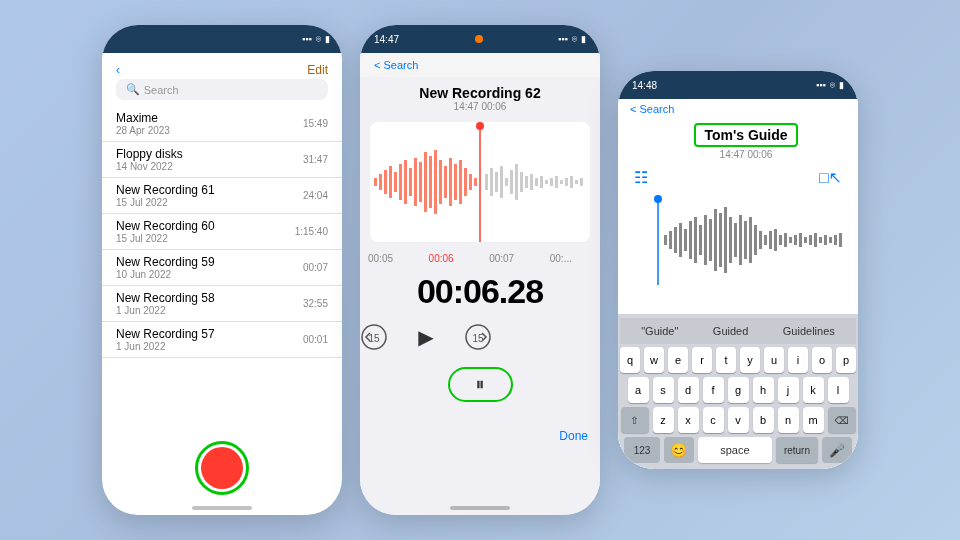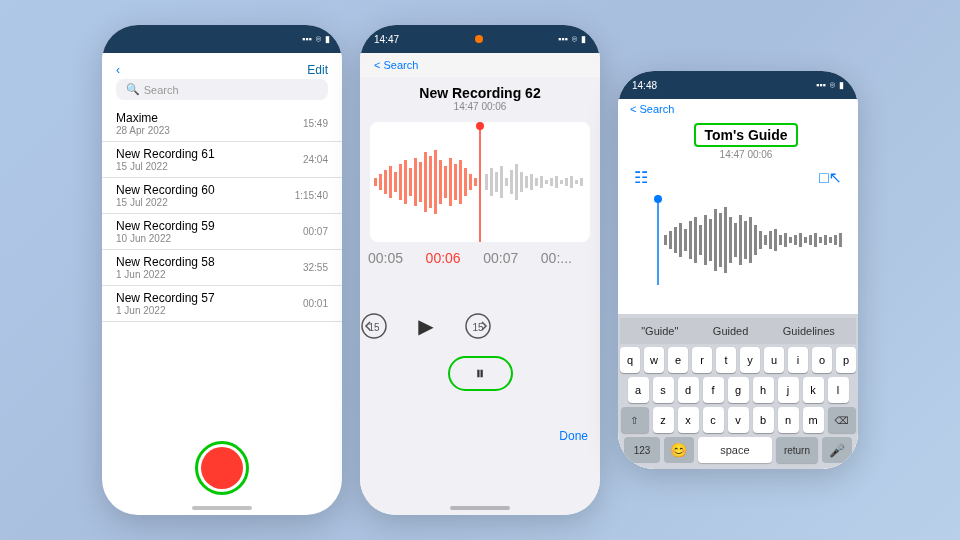--- a/index.html
+++ b/index.html
@@ -50,7 +50,7 @@
       padding: 6px 0 2px;
     }
     .back-btn { color: #007AFF; font-size: 12px; display: flex; align-items: center; gap: 2px; }
-    .edit-btn { color: #0369a1; font-size: 12px; }
+    .edit-btn { color: #a16207; font-size: 12px; }
     .all-recordings-title {
       font-size: 22px;
       font-weight: 700;

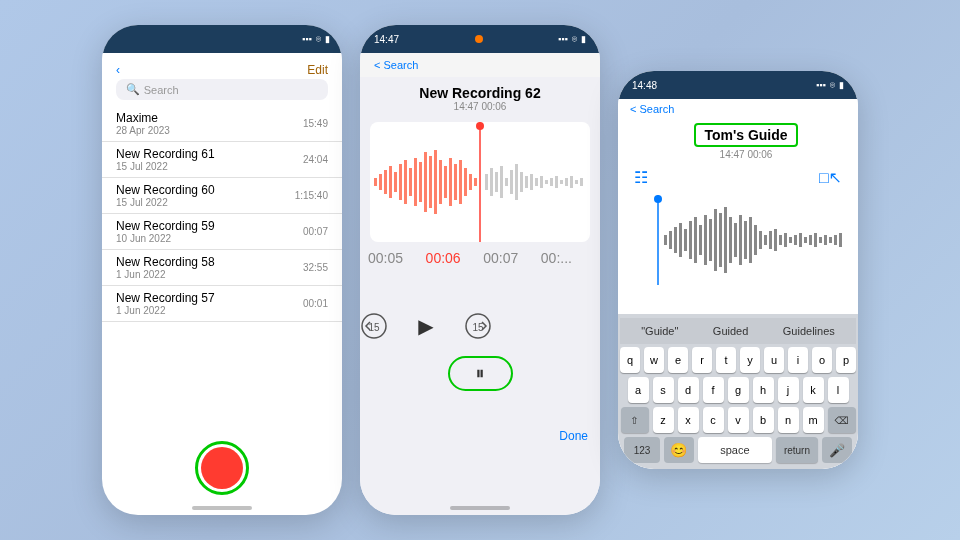--- a/index.html
+++ b/index.html
@@ -414,6 +414,13 @@
         <div class="recording-date">28 Apr 2023</div>
       </div>
       <div class="recording-duration">15:49</div>
+    </div>
+      <div class="recording-item">
+      <div class="recording-item-left">
+        <div class="recording-name">Floppy disks</div>
+        <div class="recording-date">14 Nov 2022</div>
+      </div>
+      <div class="recording-duration">31:47</div>
     </div>
       <div class="recording-item">
       <div class="recording-item-left">

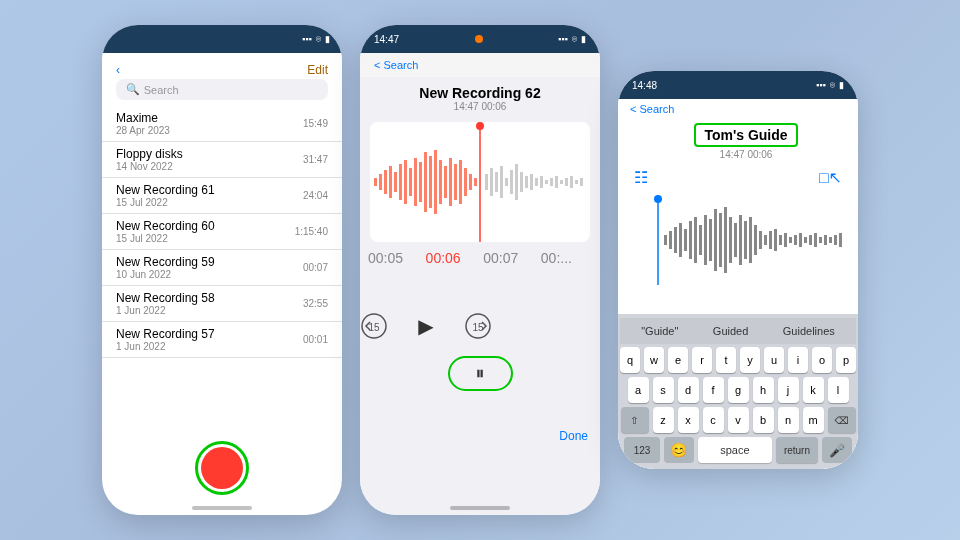--- a/index.html
+++ b/index.html
@@ -157,7 +157,7 @@
       justify-content: space-between;
       align-items: center;
       padding: 0 8px;
-      font-size: 14px;
+      font-size: 10px;
       color: #888;
     }
     .big-time {

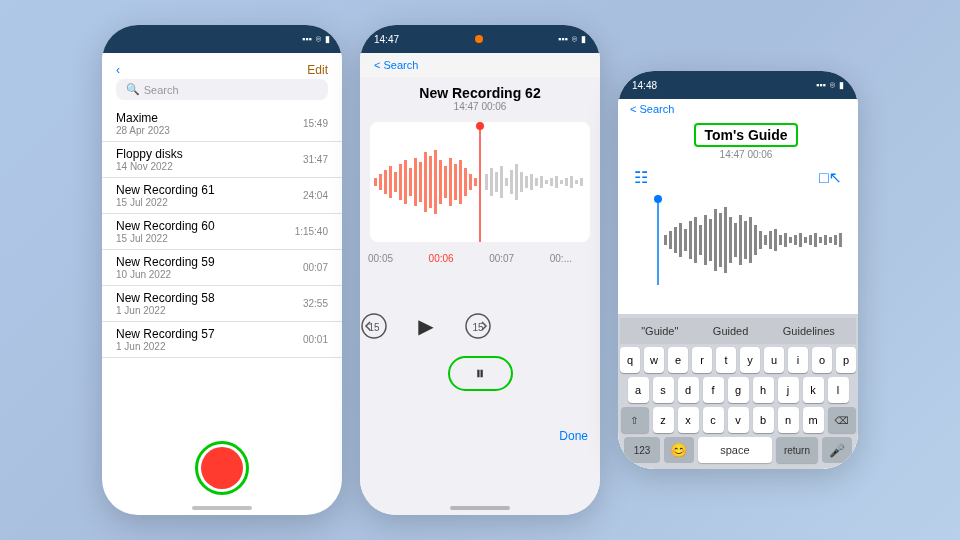--- a/index.html
+++ b/index.html
@@ -549,6 +549,7 @@
       <span>00:...</span>
     </div>
 
+    <div class="big-time" style="text-align:center;">00:06.28</div>
 
     <div class="controls-row">
       <div class="skip-btn">

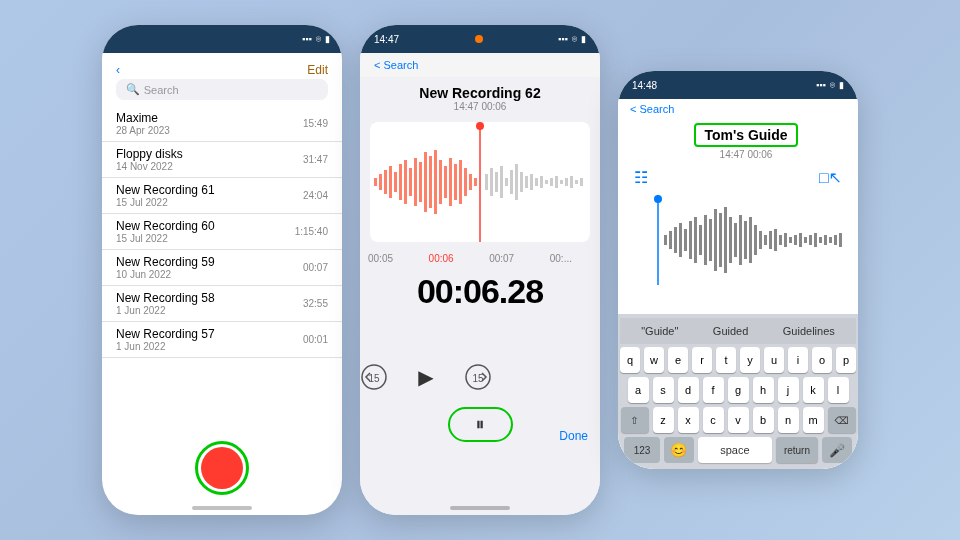--- a/index.html
+++ b/index.html
@@ -172,7 +172,6 @@
       align-items: center;
       gap: 20px;
       margin-bottom: 12px;
-      margin-top: 40px;
     }
     .skip-btn {
       width: 28px; height: 28px;

